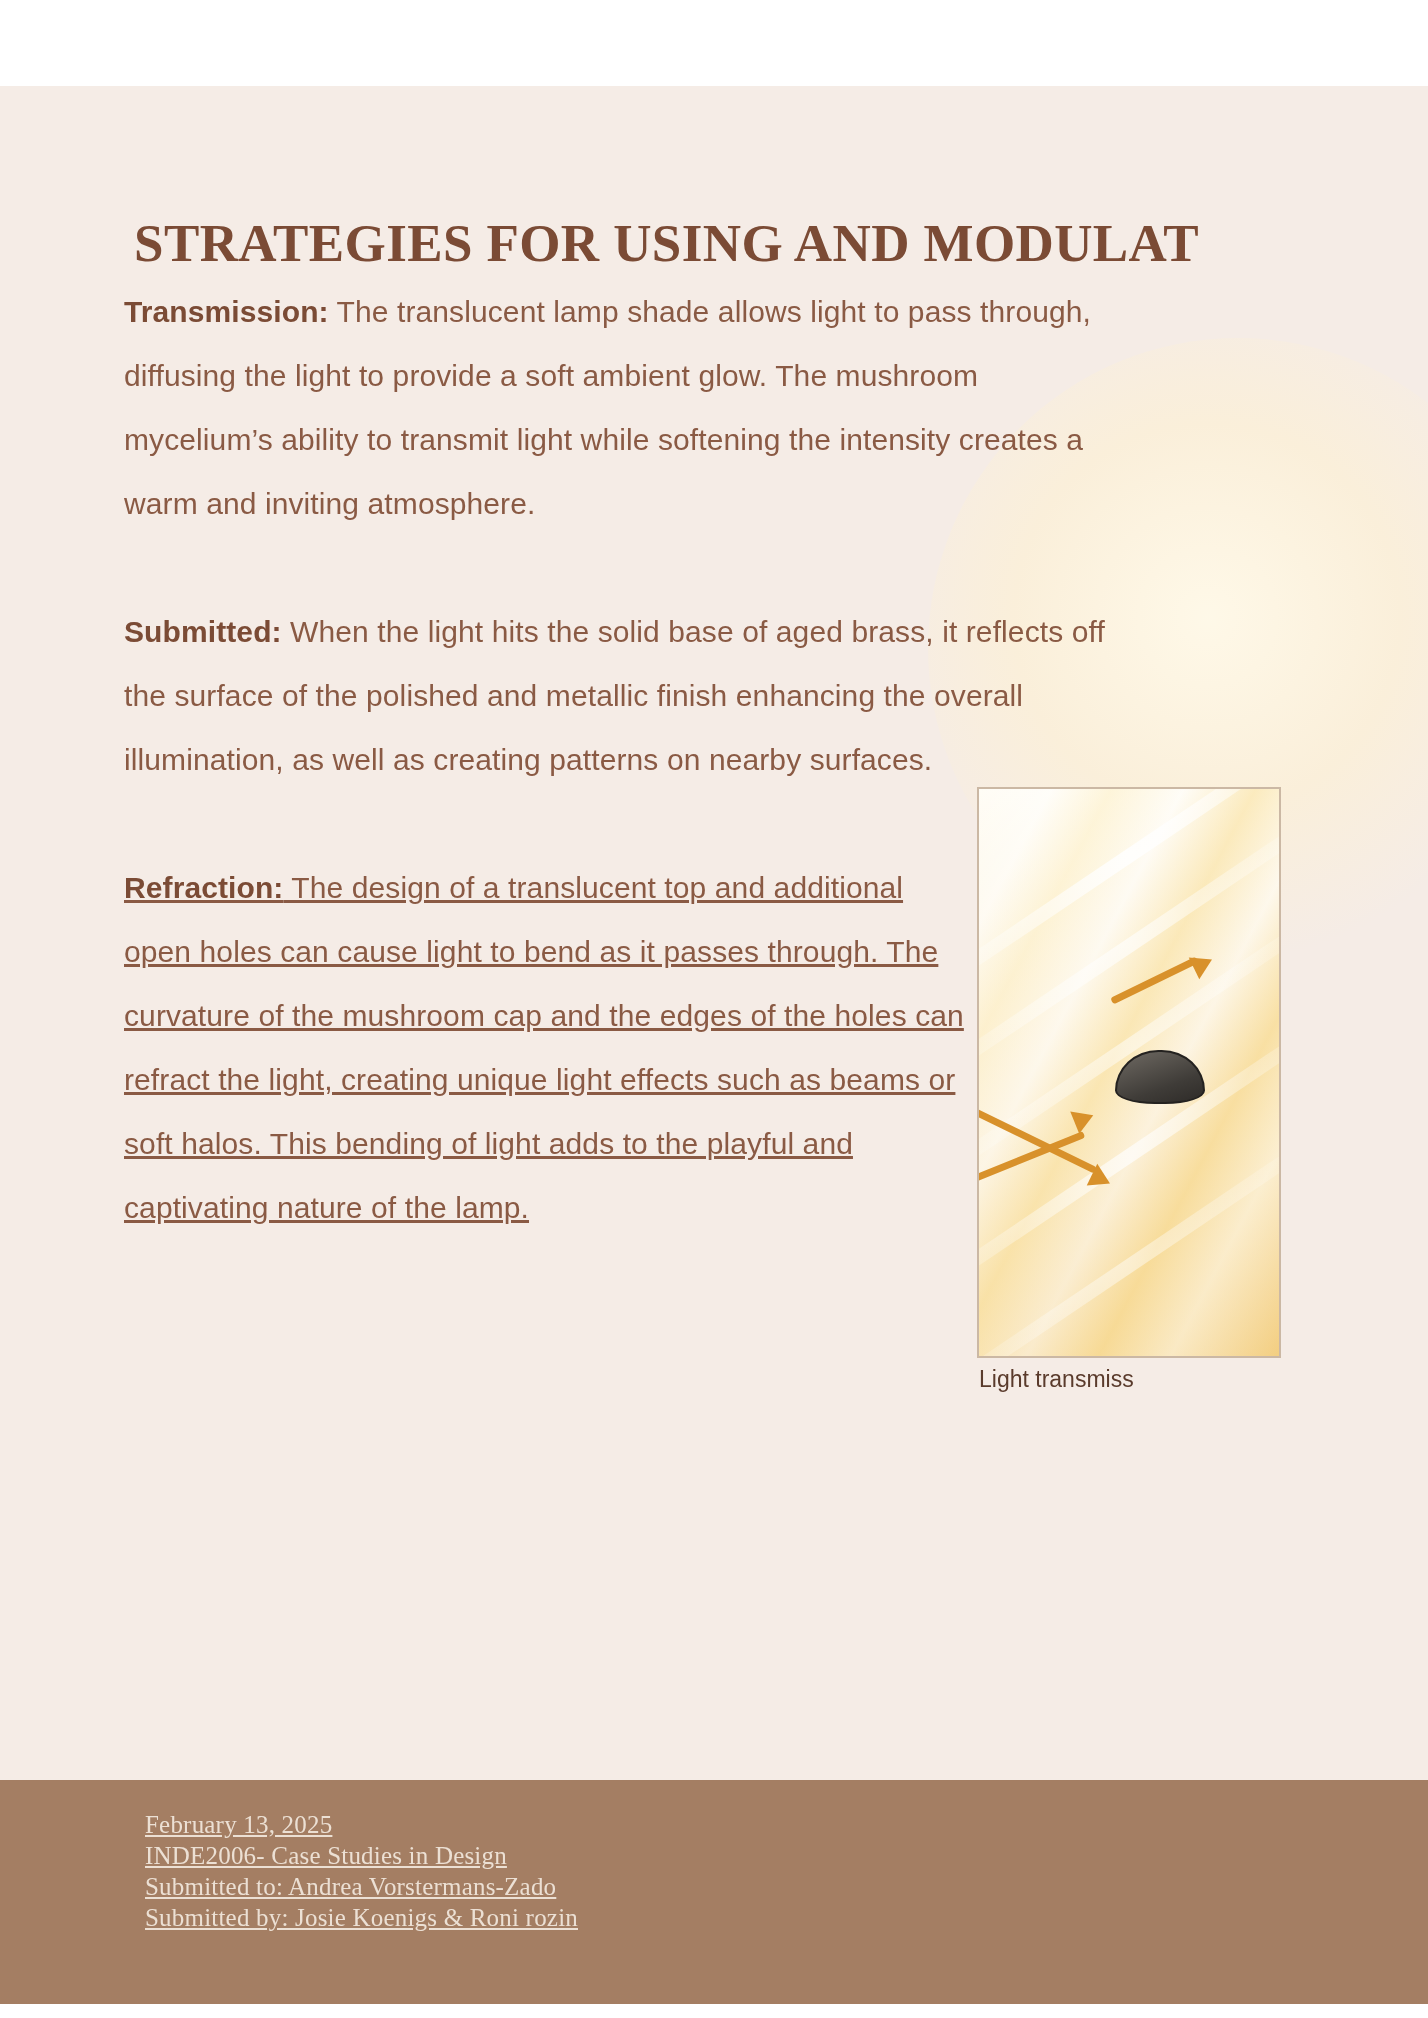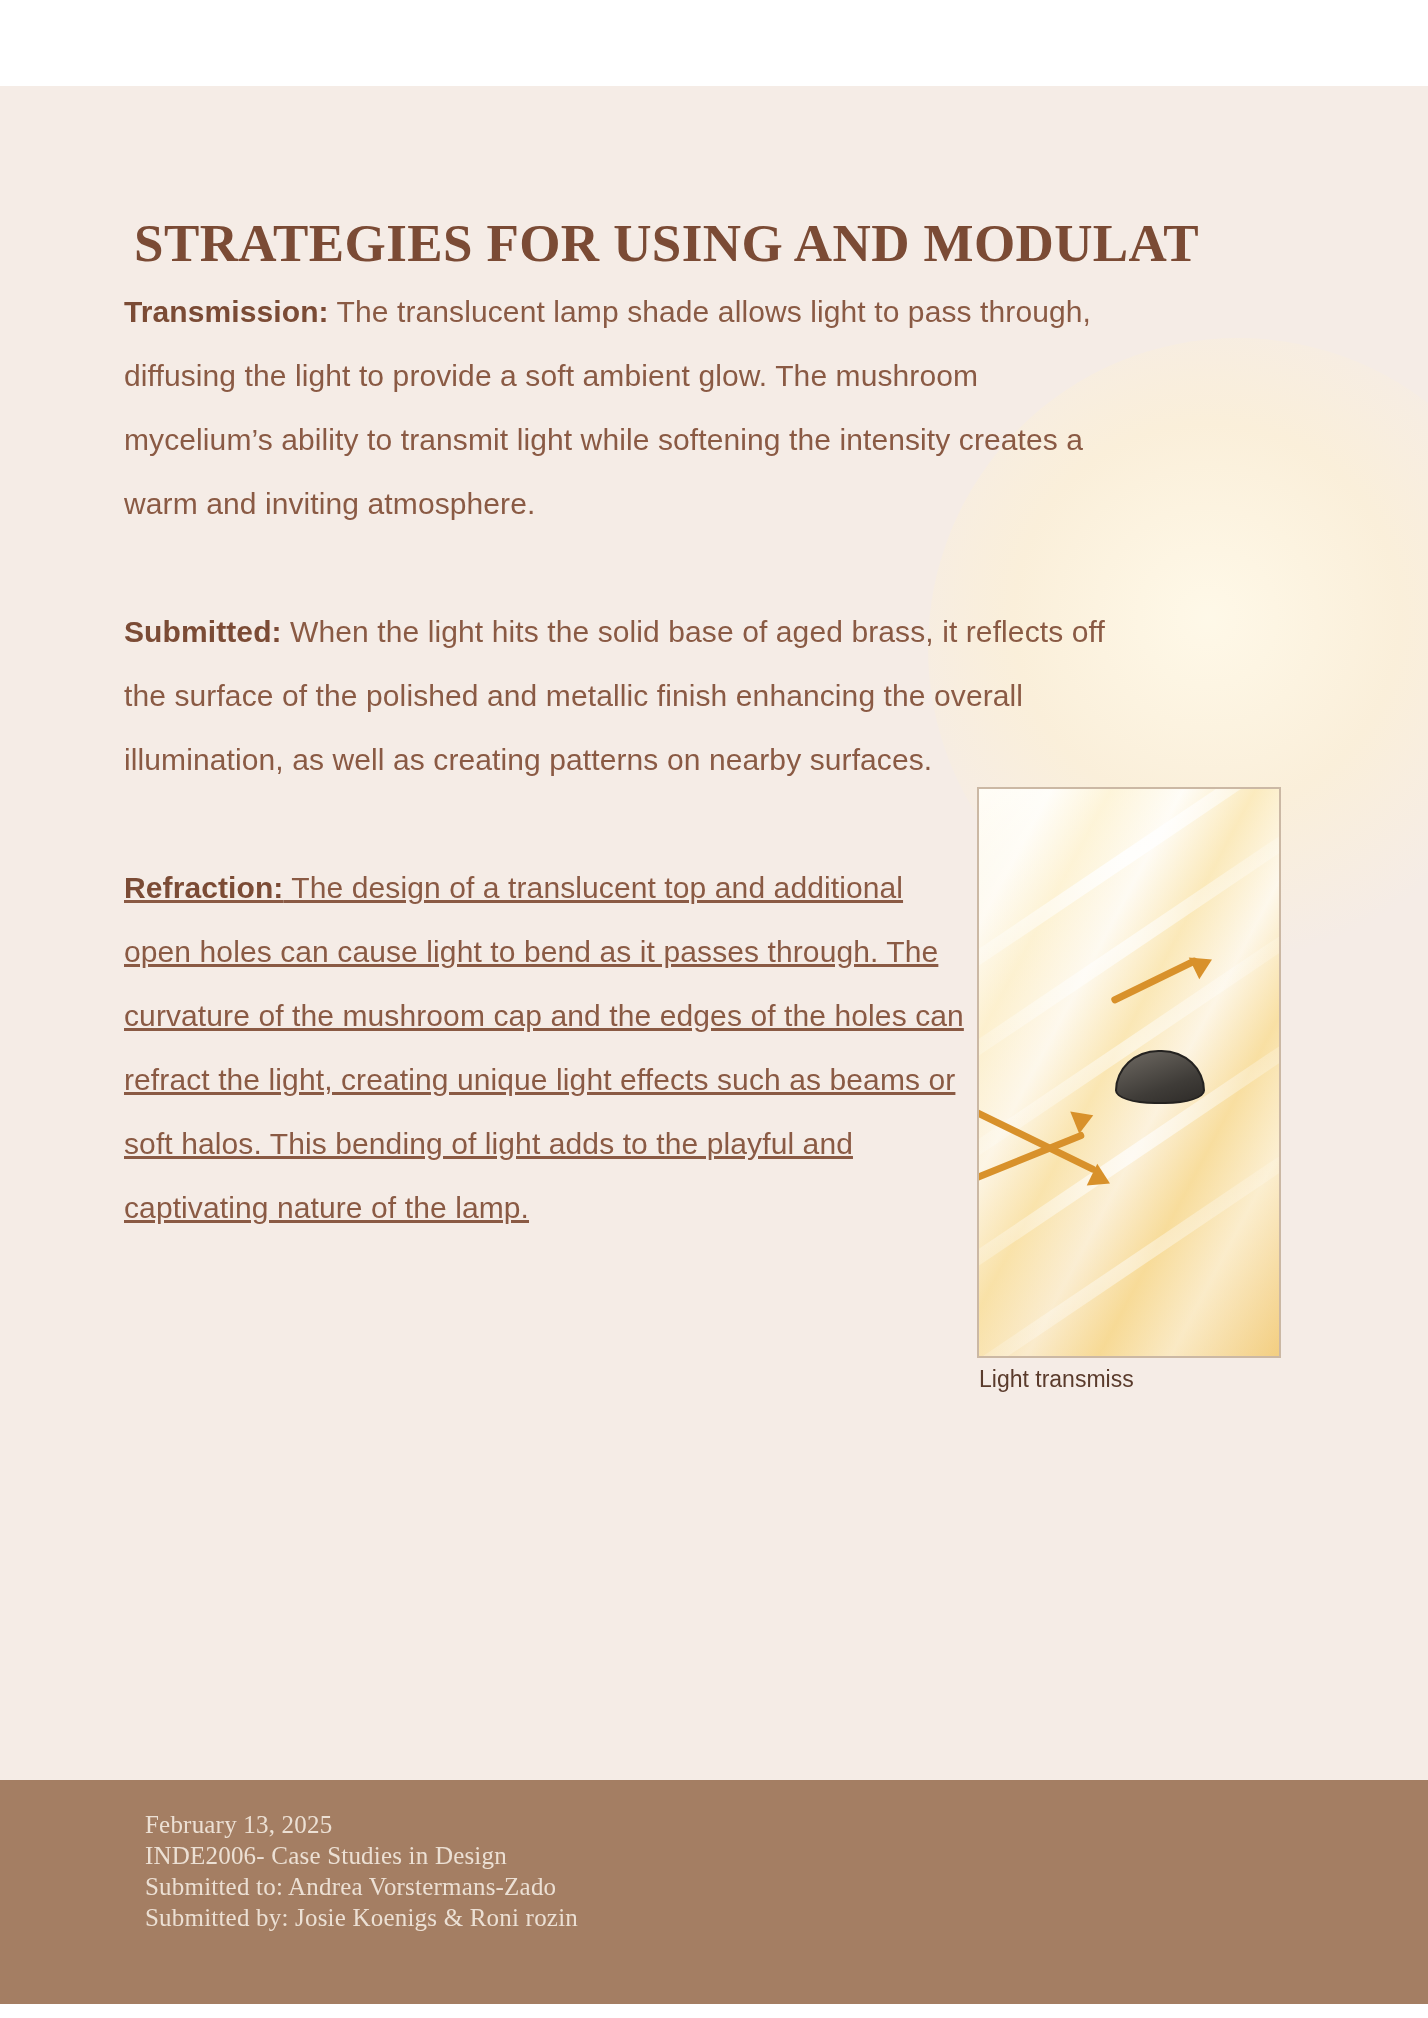--- a/index.html
+++ b/index.html
@@ -167,7 +167,7 @@
     color: #ece0d4;
     letter-spacing: 0.2px;
   }
-  .footer-lines div { white-space: nowrap; }
+  .footer-lines div { white-space: nowrap; text-decoration: underline; }
 </style>
 </head>
 <body>

